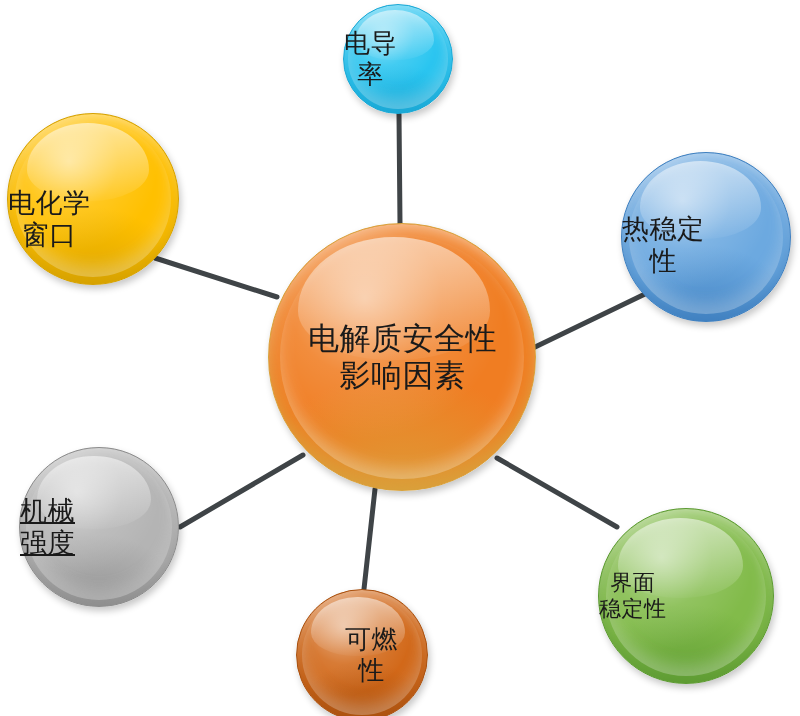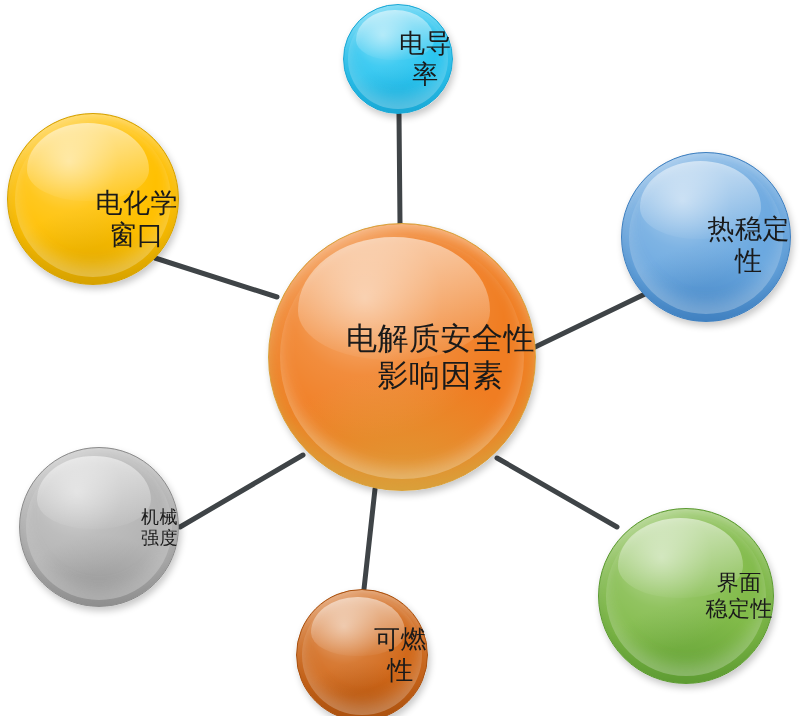--- a/index.html
+++ b/index.html
@@ -29,7 +29,7 @@
     border-radius: 50%;
     display: flex;
     align-items: center;
-    justify-content: flex-end;
+    justify-content: flex-start;
     text-align: center;
     box-sizing: border-box;
     z-index: 2;

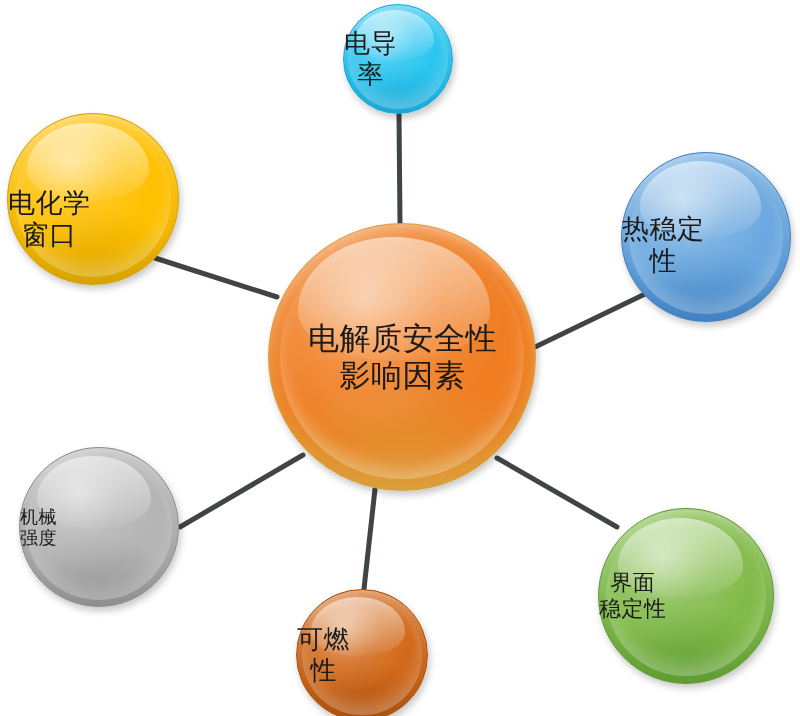--- a/index.html
+++ b/index.html
@@ -74,7 +74,7 @@
   #node-thermal .node-label { font-size: 27px; margin-top: 16px; }
   #node-interface .node-label { font-size: 22px; }
   #node-flammability .node-label { font-size: 26px; }
-  #node-mechanical .node-label { font-size: 18px; }
+  #node-mechanical .node-label { font-size: 27px; text-decoration: underline; }
   #node-window .node-label { font-size: 27px; margin-top: 39px; }
 </style>
 </head>

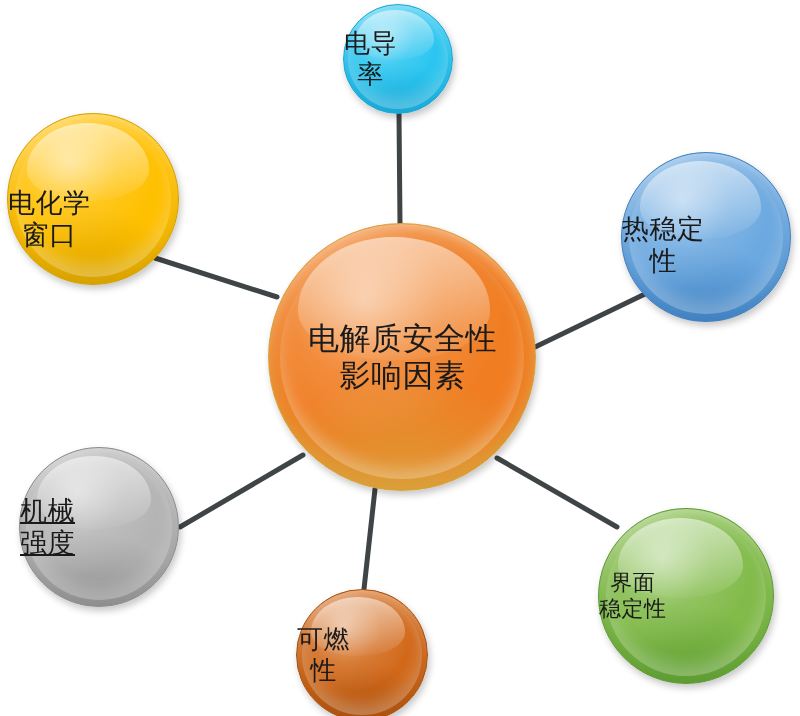--- a/index.html
+++ b/index.html
@@ -73,7 +73,7 @@
   #node-conductivity .node-label { font-size: 26px; }
   #node-thermal .node-label { font-size: 27px; margin-top: 16px; }
   #node-interface .node-label { font-size: 22px; }
-  #node-flammability .node-label { font-size: 26px; }
+  #node-flammability .node-label { font-size: 26px; margin-left: 48px; }
   #node-mechanical .node-label { font-size: 27px; text-decoration: underline; }
   #node-window .node-label { font-size: 27px; margin-top: 39px; }
 </style>

